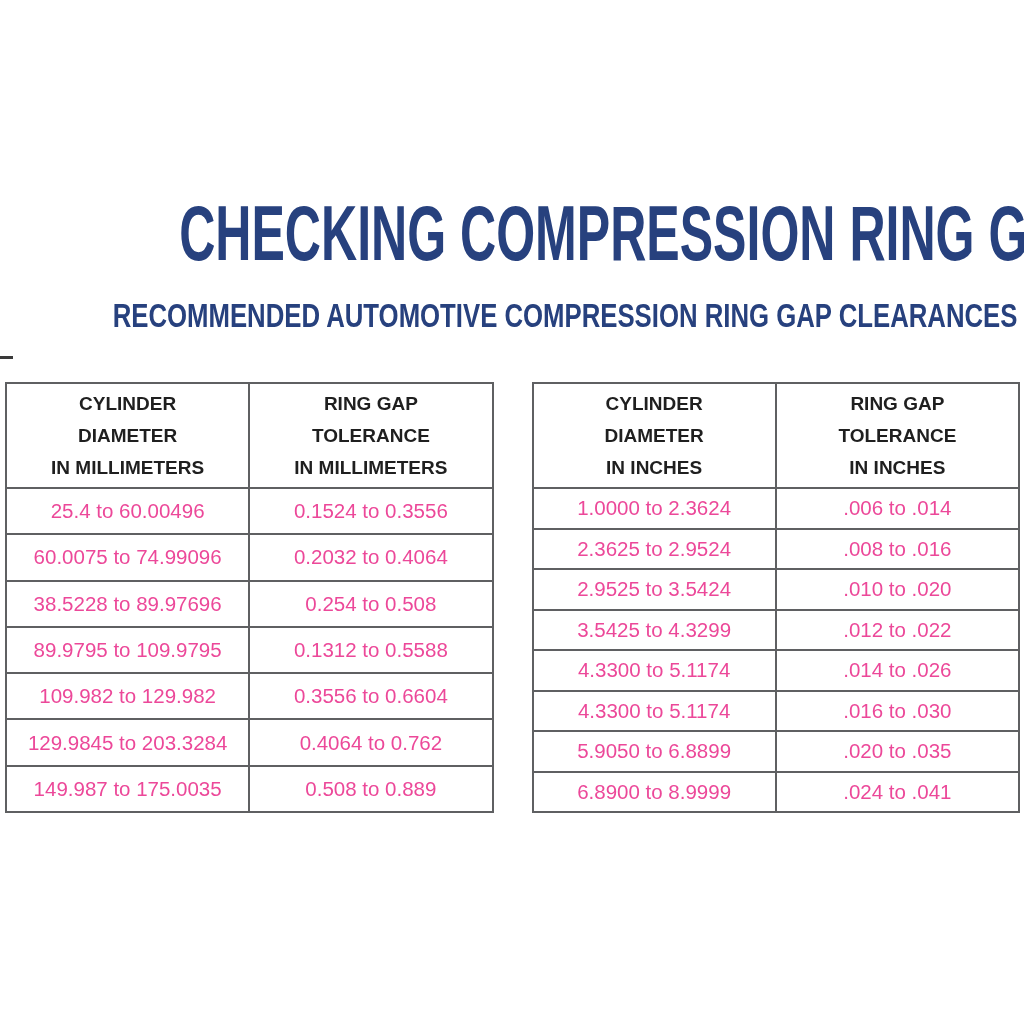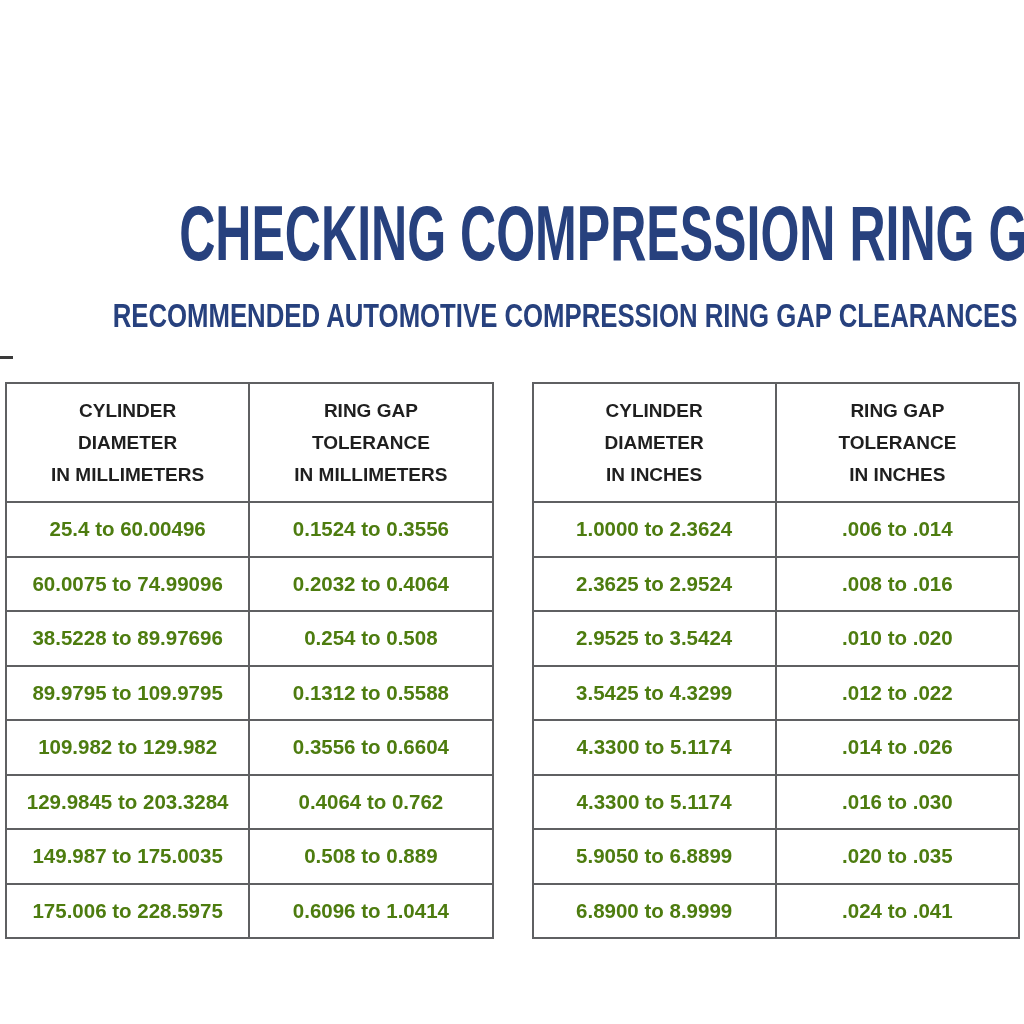--- a/index.html
+++ b/index.html
@@ -69,7 +69,7 @@
     width: 50%;
     text-align: center;
     vertical-align: middle;
-    padding: 8px;
+    padding: 1px;
   }
   th {
     height: 101px;

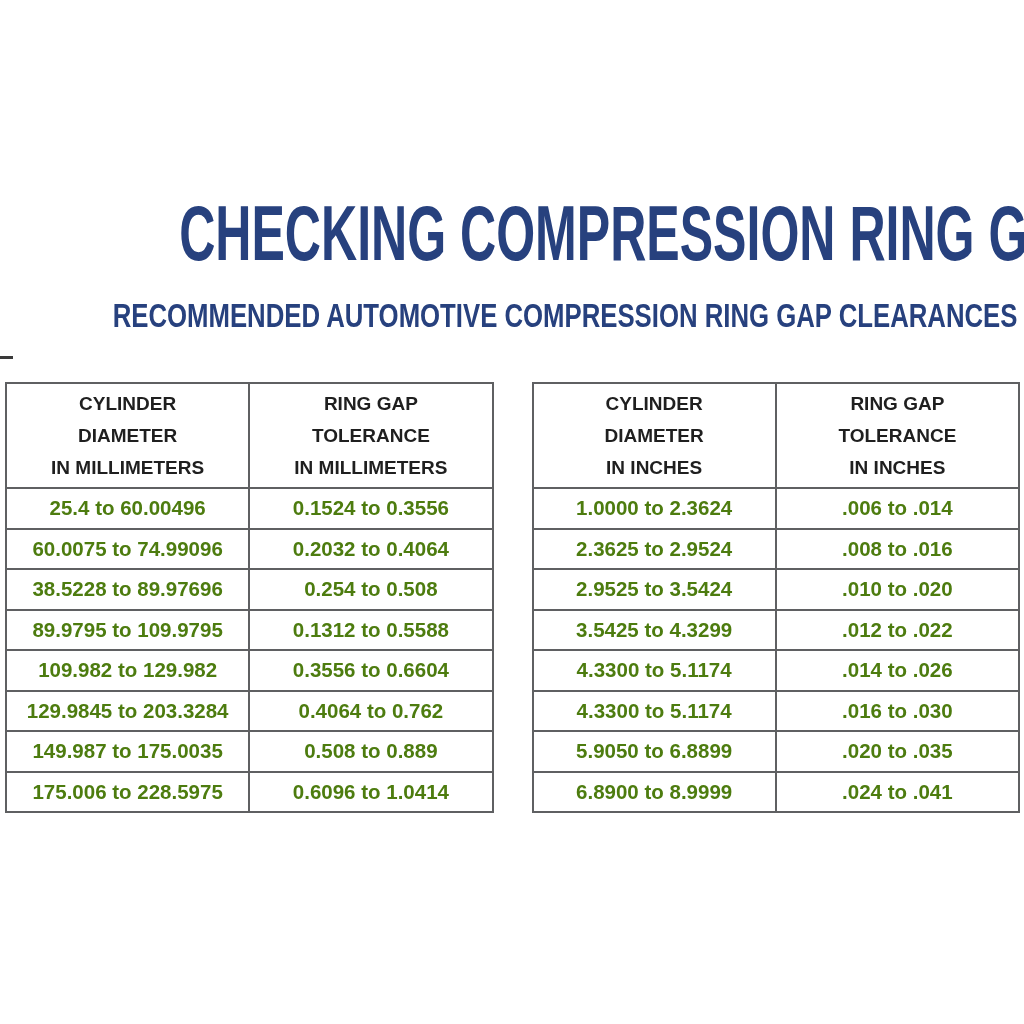--- a/index.html
+++ b/index.html
@@ -81,8 +81,8 @@
   td {
     height: 36.5px;
     font-size: 20.5px;
-    color: #4d7c0f;
-    font-weight: bold;
+    color: #ec4899;
+    font-weight: normal;
   }
 </style>
 </head>

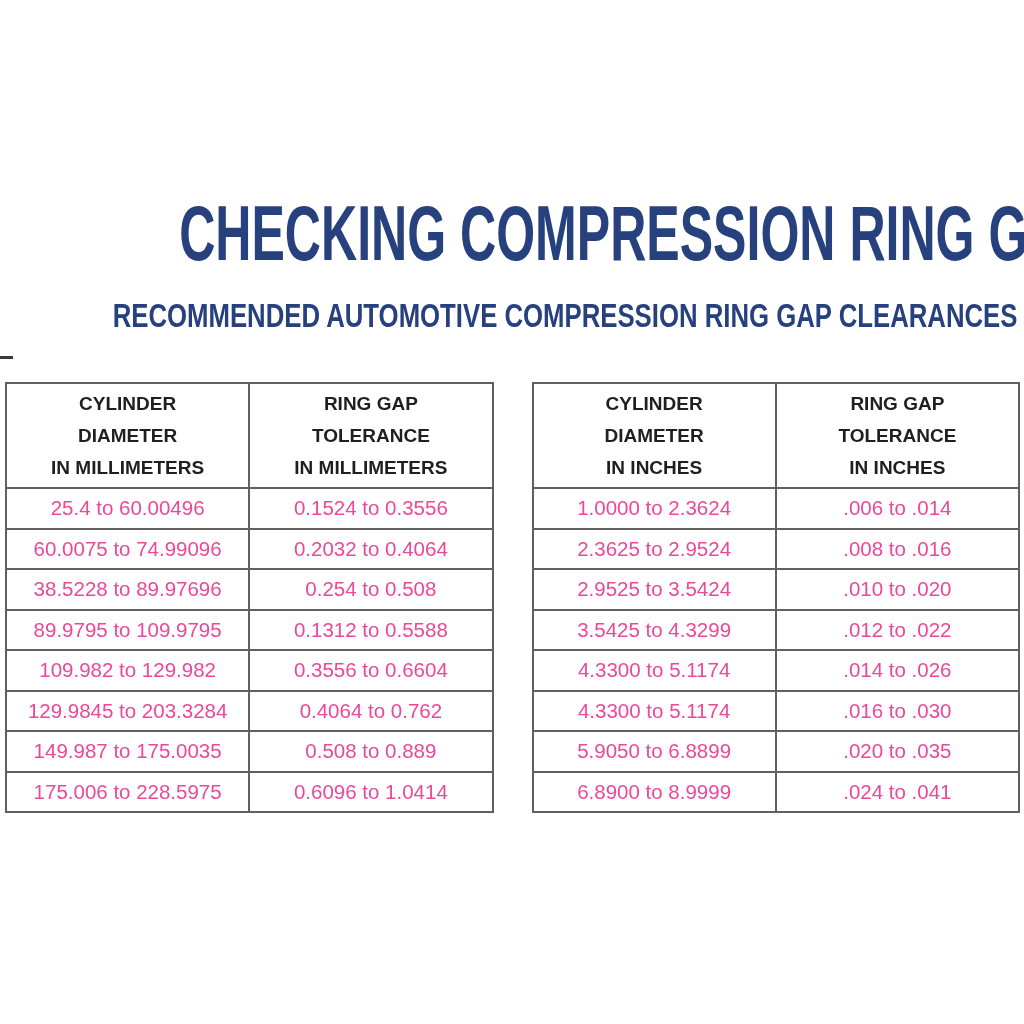--- a/index.html
+++ b/index.html
@@ -129,10 +129,6 @@
             <td>149.987 to 175.0035</td>
             <td>0.508 to 0.889</td>
           </tr>
-          <tr>
-            <td>175.006 to 228.5975</td>
-            <td>0.6096 to 1.0414</td>
-          </tr>
         </tbody>
       </table>
     <table>

